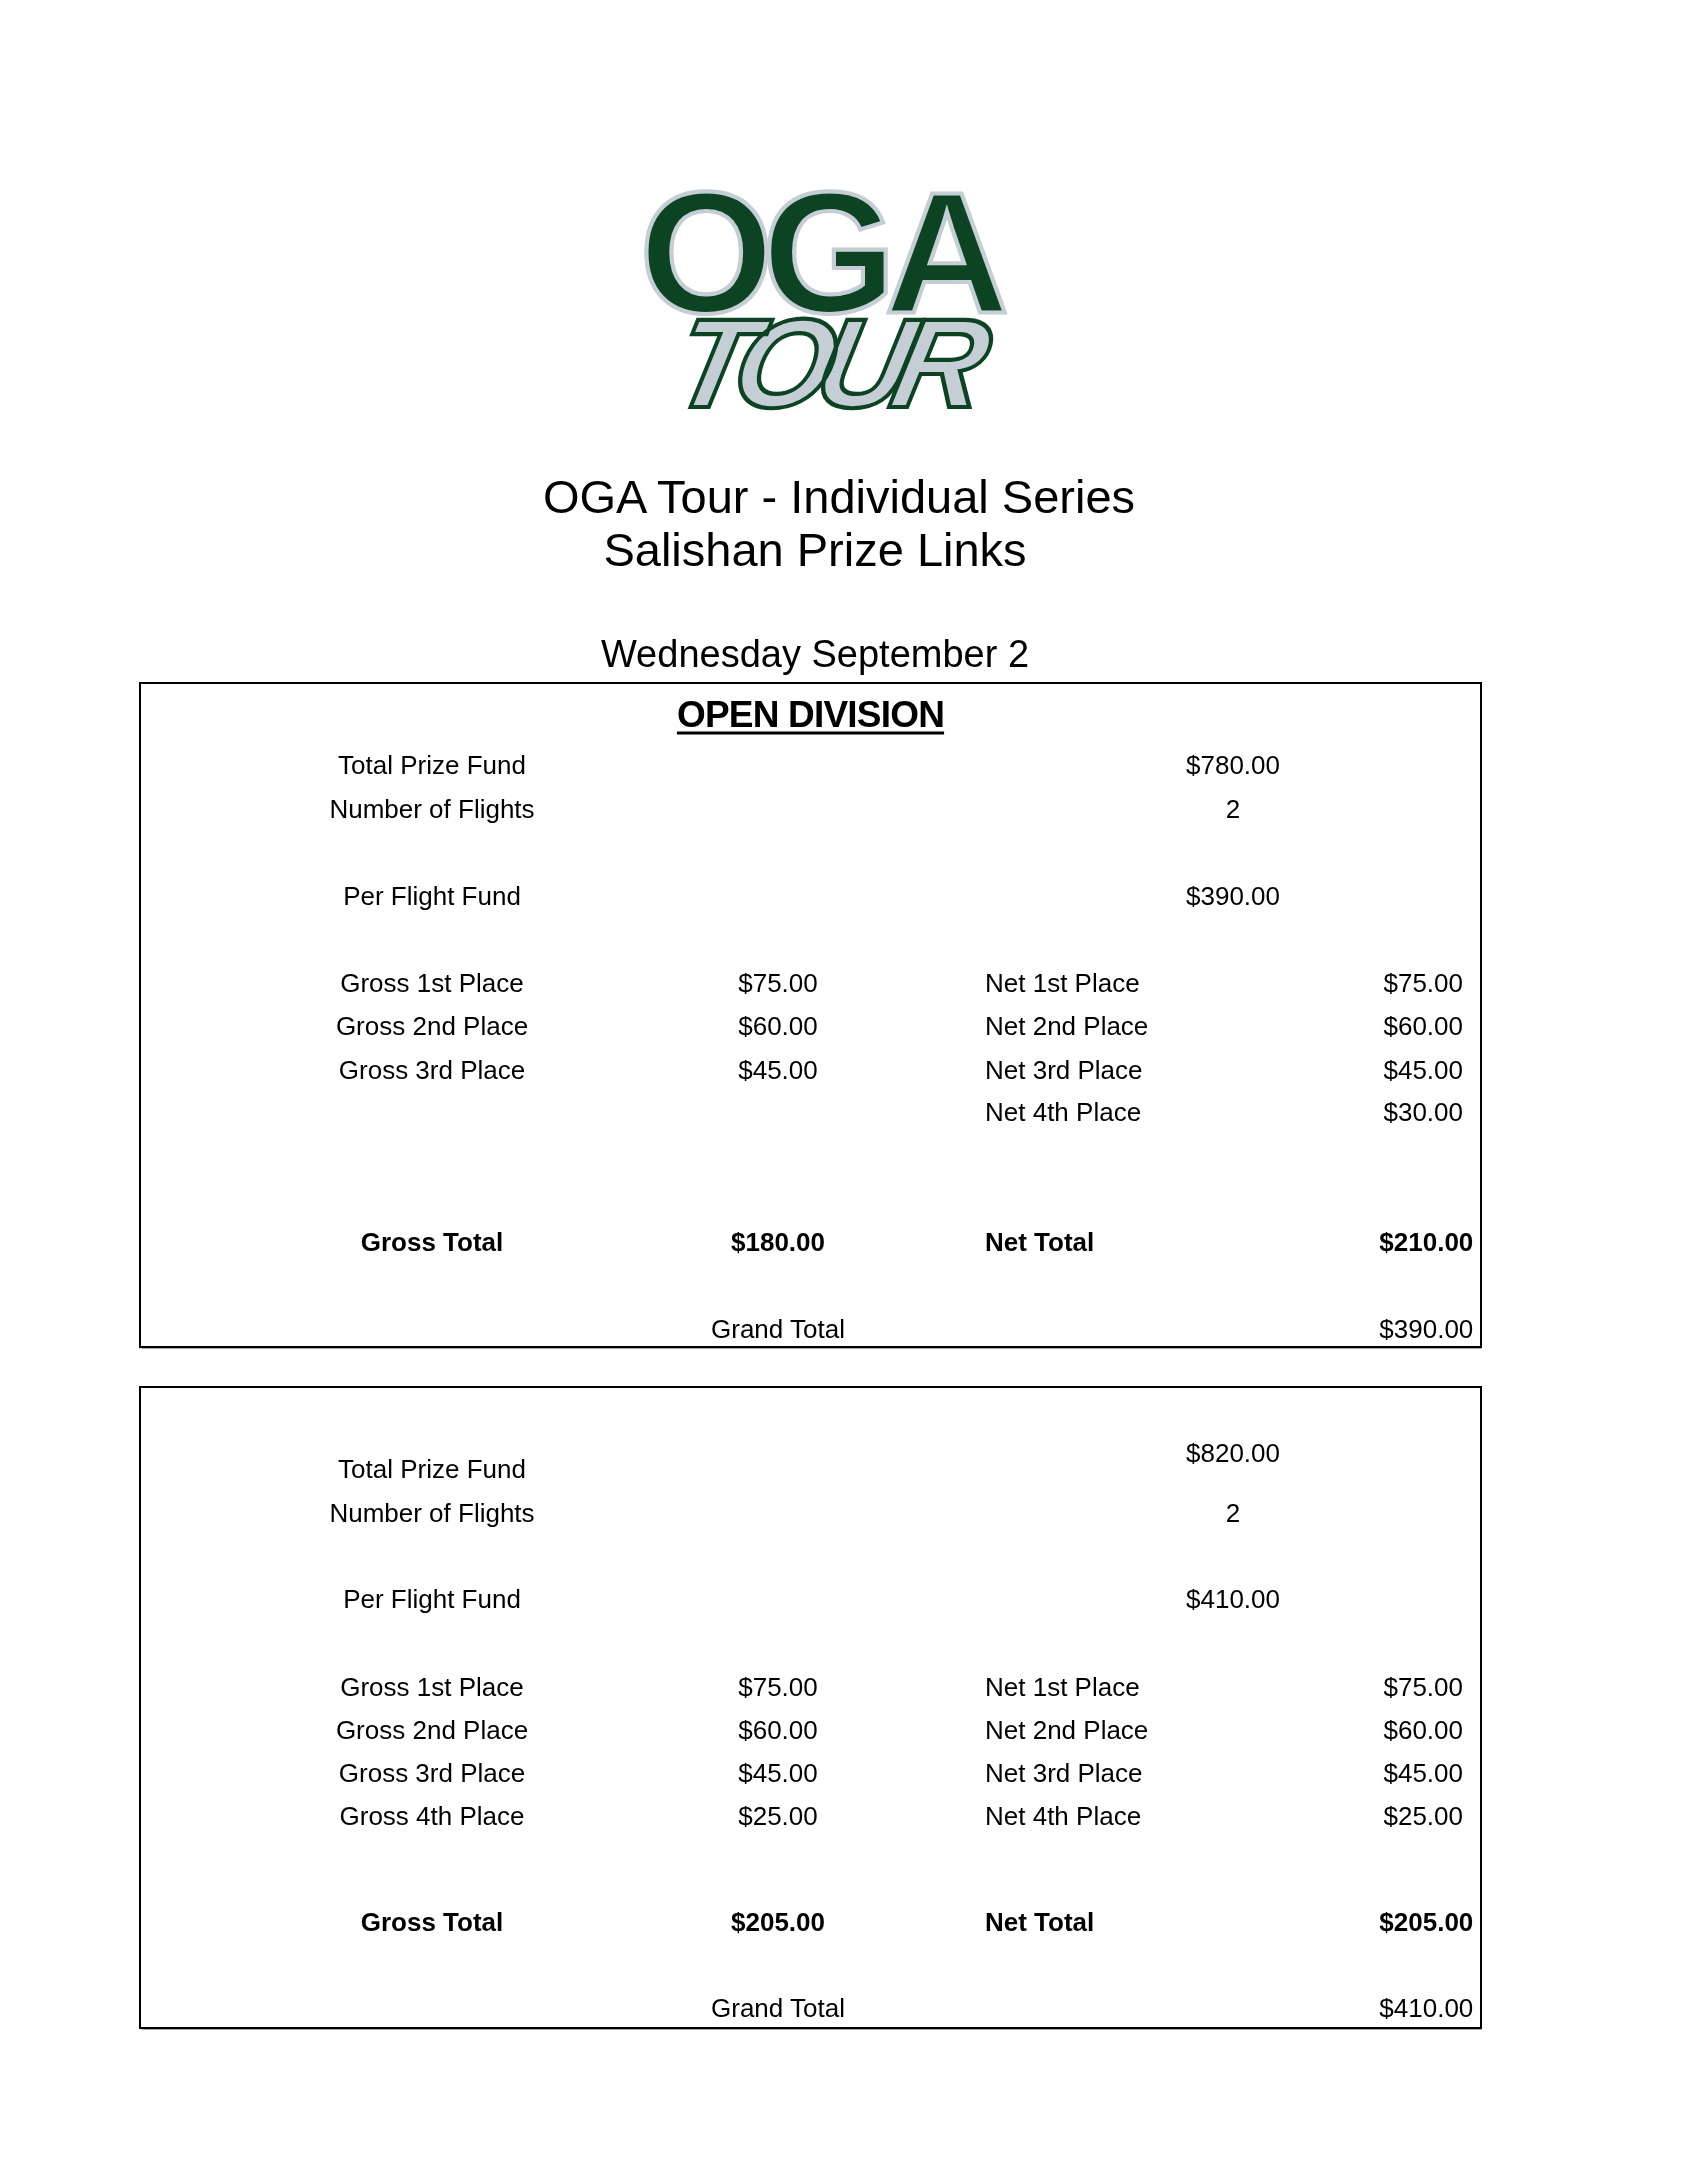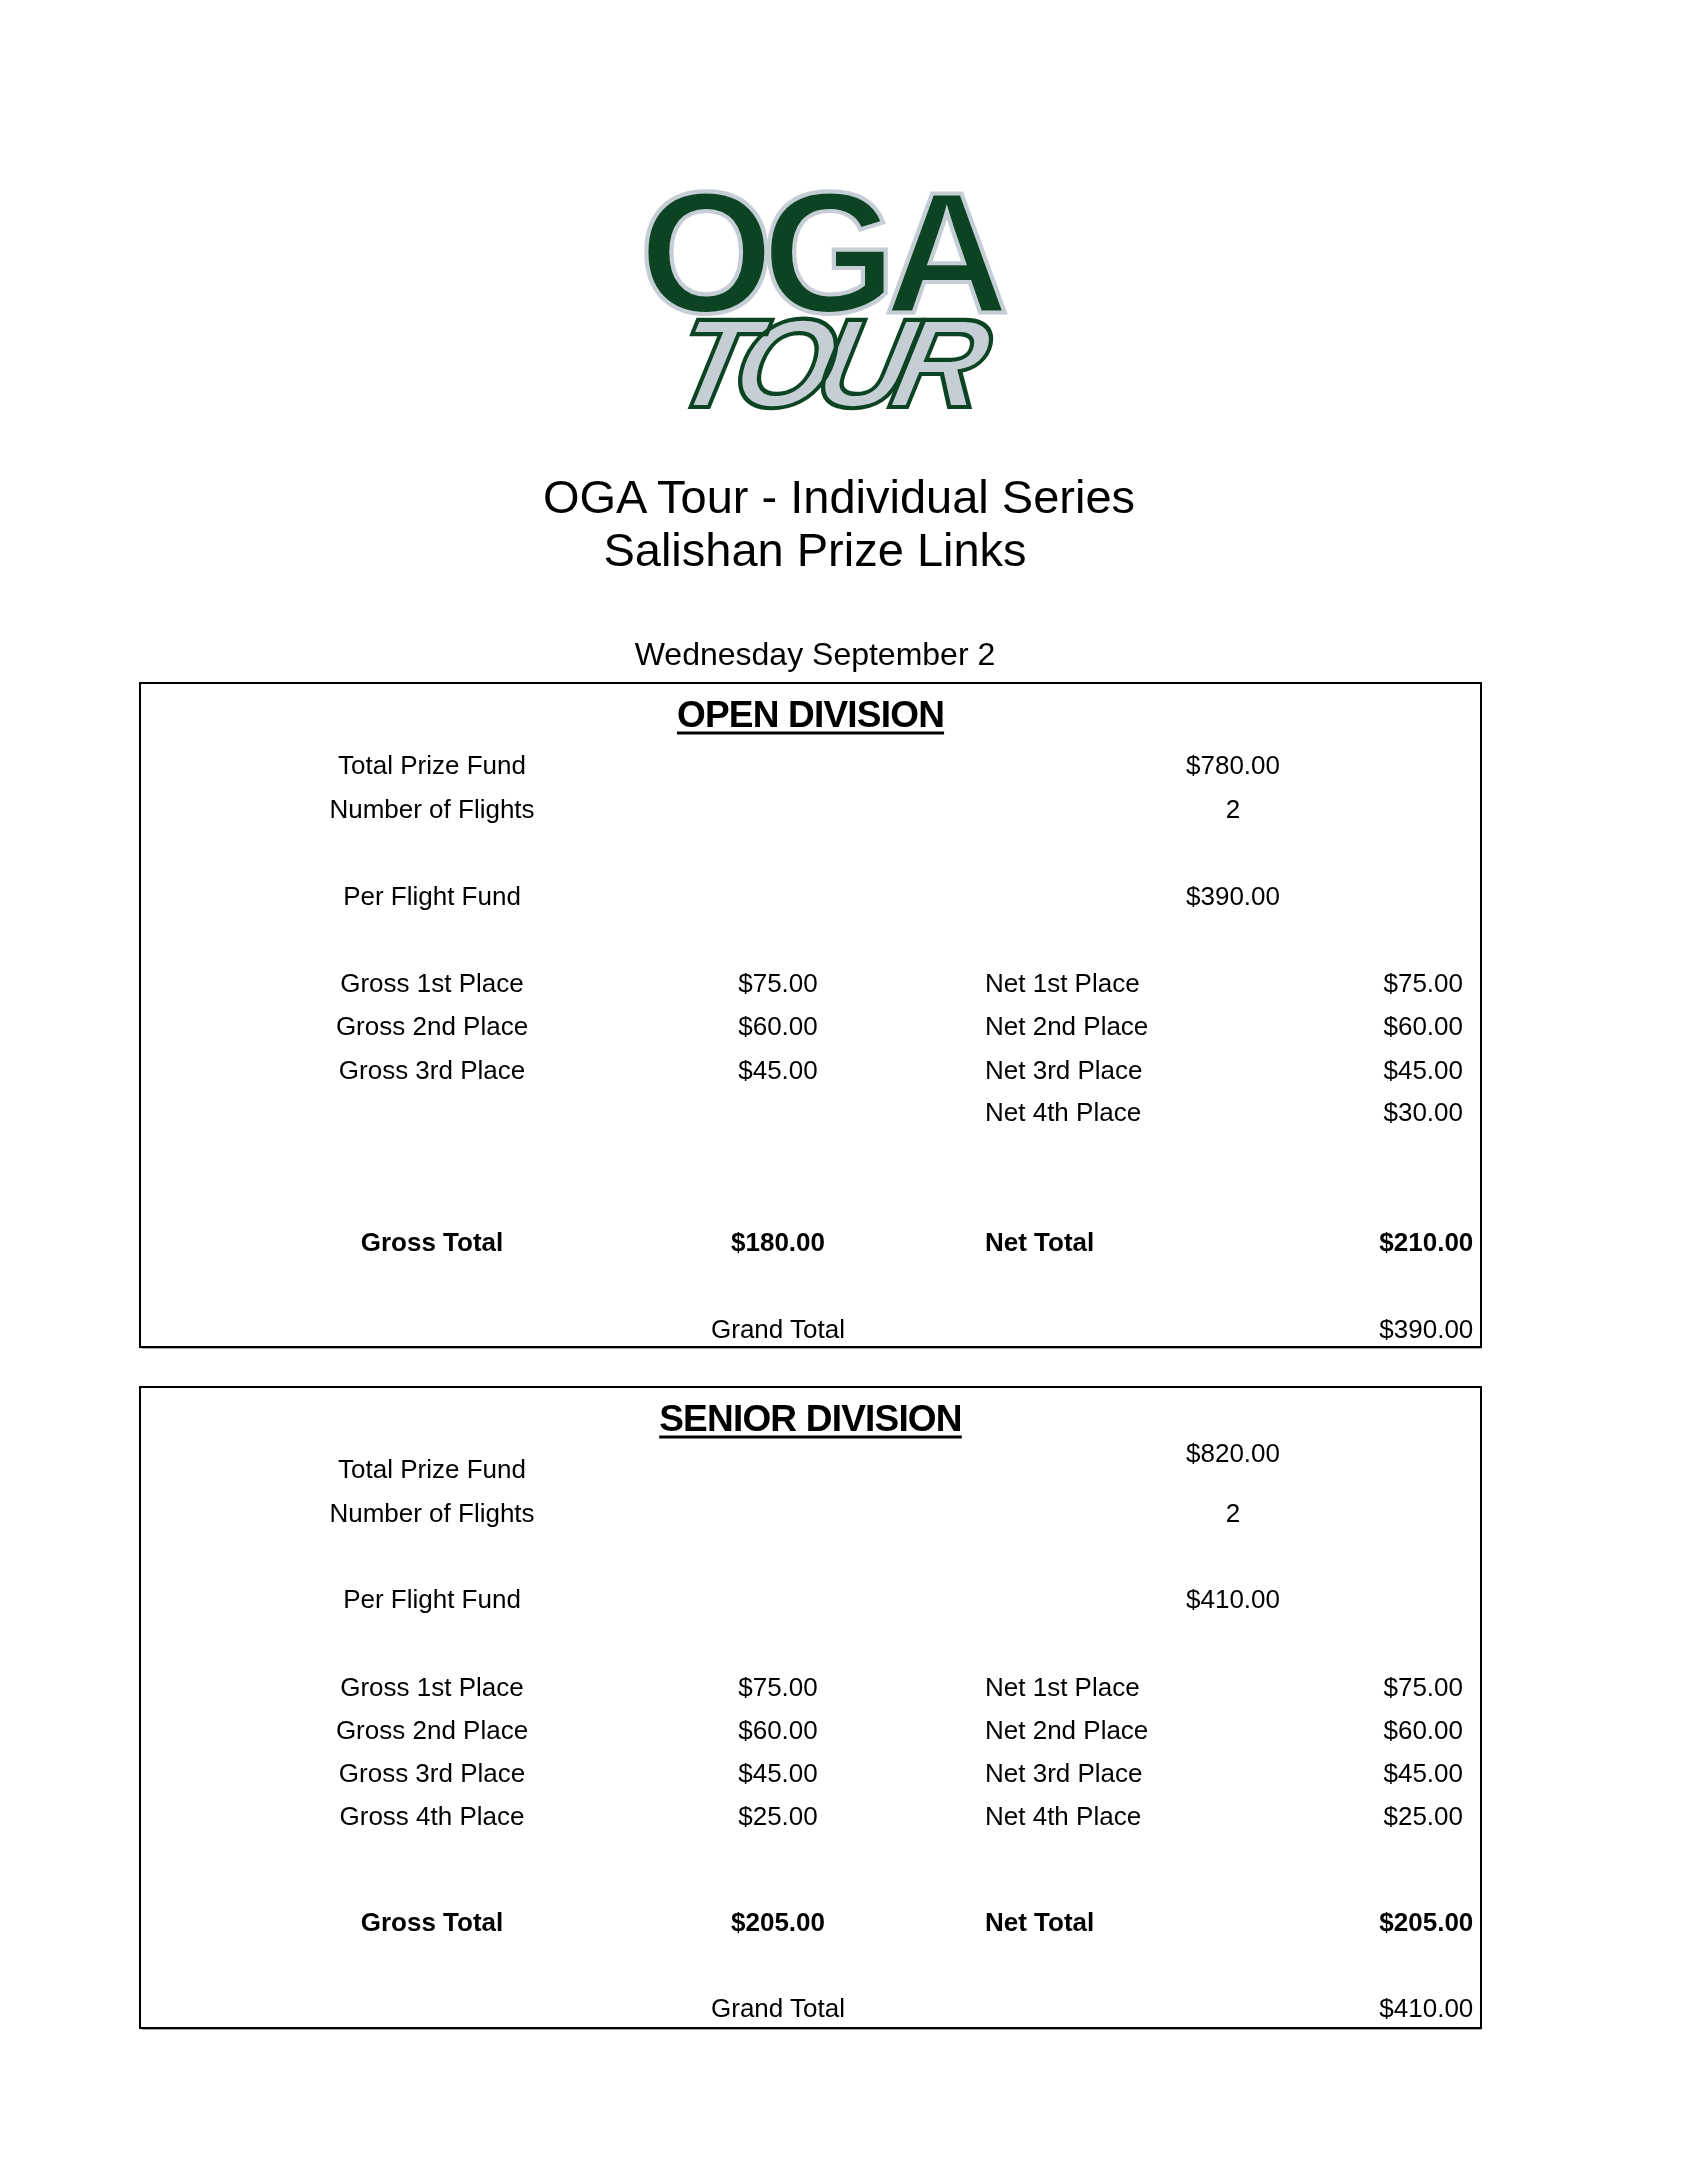--- a/index.html
+++ b/index.html
@@ -14,7 +14,7 @@
     transform: translateY(-50%);
   }
   .date {
-    left: 0; width: 1630px; text-align: center; font-size: 32px; line-height: 1;
+    left: 0; width: 1630px; text-align: center; font-size: 38px; line-height: 1;
     transform: translateY(-50%);
   }
   .box {

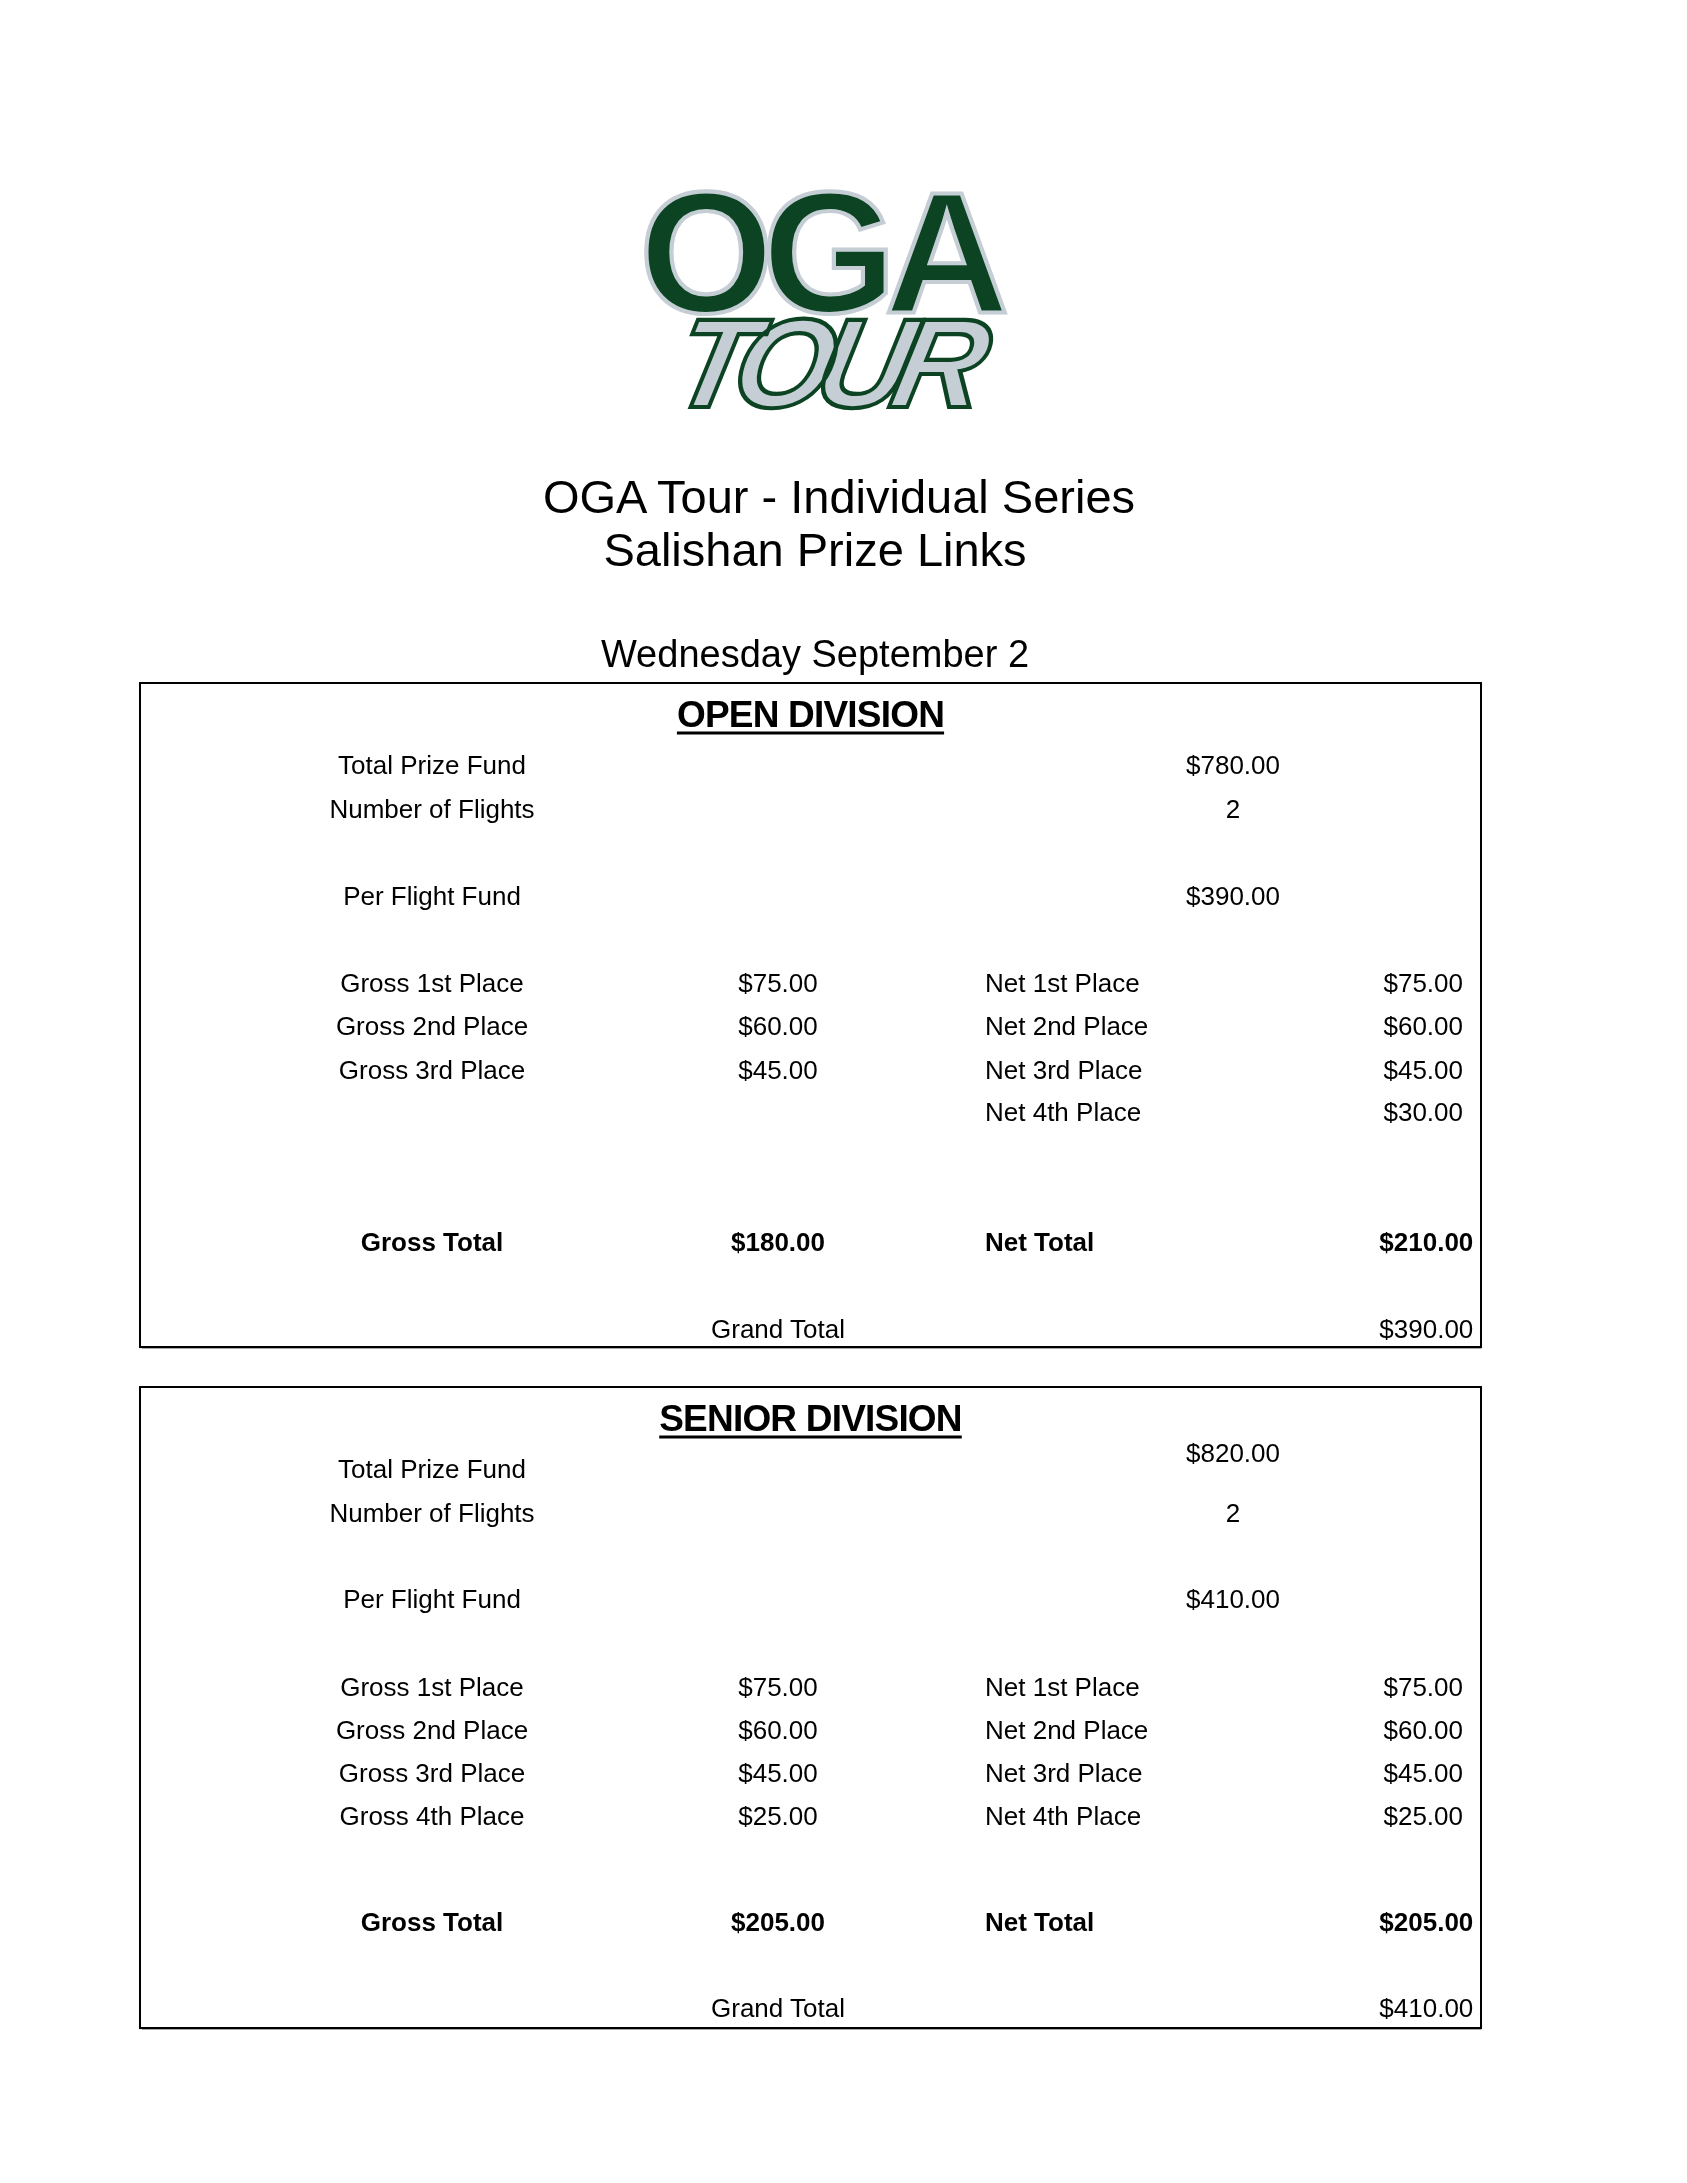--- a/index.html
+++ b/index.html
@@ -96,7 +96,6 @@
 </div>
 
 <div class="abs box" style="top:1386px; height:643px;">
-  <div class="heading" style="top:30px;">SENIOR DIVISION</div>
 
   <div class="cell c1" style="top:81px;">Total Prize Fund</div>
   <div class="cell cval" style="top:65px;">$820.00</div>

